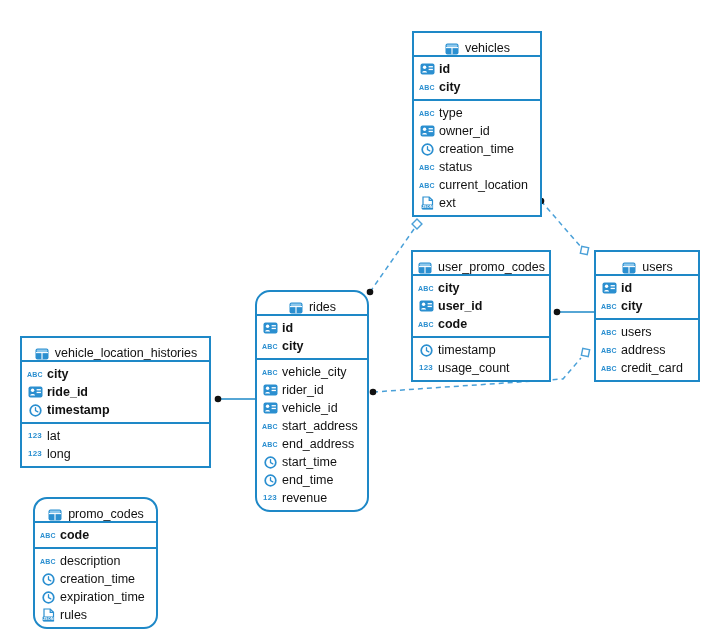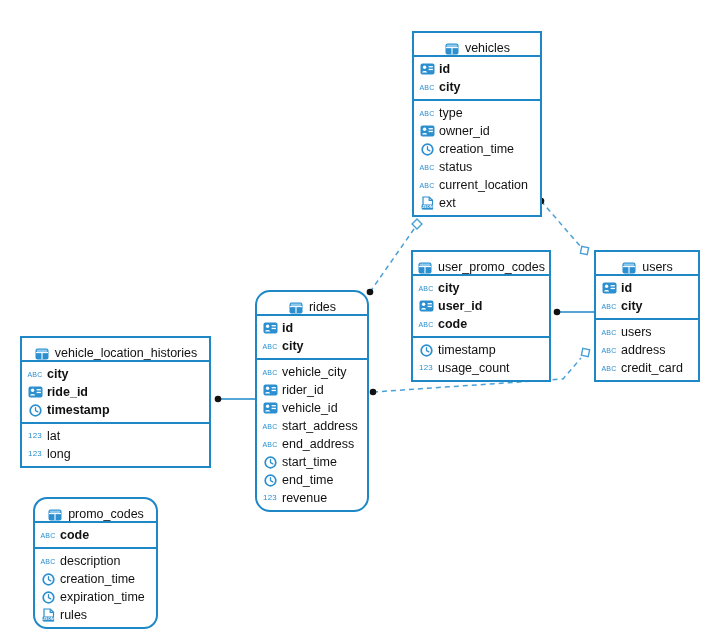--- a/index.html
+++ b/index.html
@@ -31,7 +31,7 @@
     align-items:center; justify-content:center;
   }
   .txt-icon {
-    font-size:7px; font-weight:normal; color:#2b8fd0;
+    font-size:7px; font-weight:bold; color:#2b8fd0;
     letter-spacing:0.2px; line-height:1;
   }
   .txt-icon.num { font-size:8px; }

